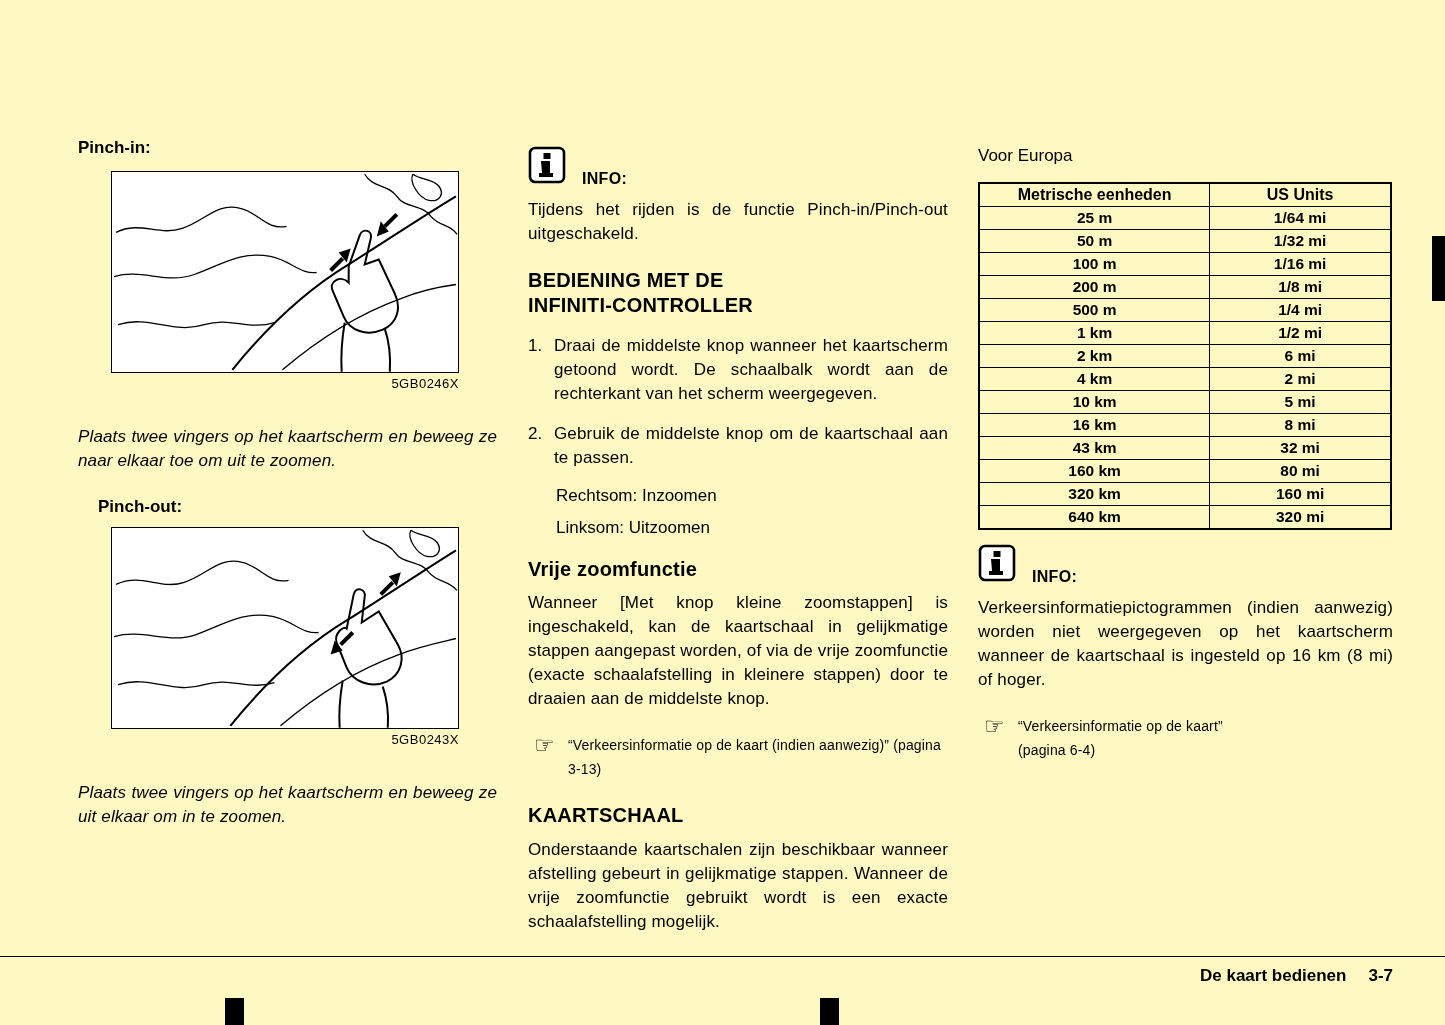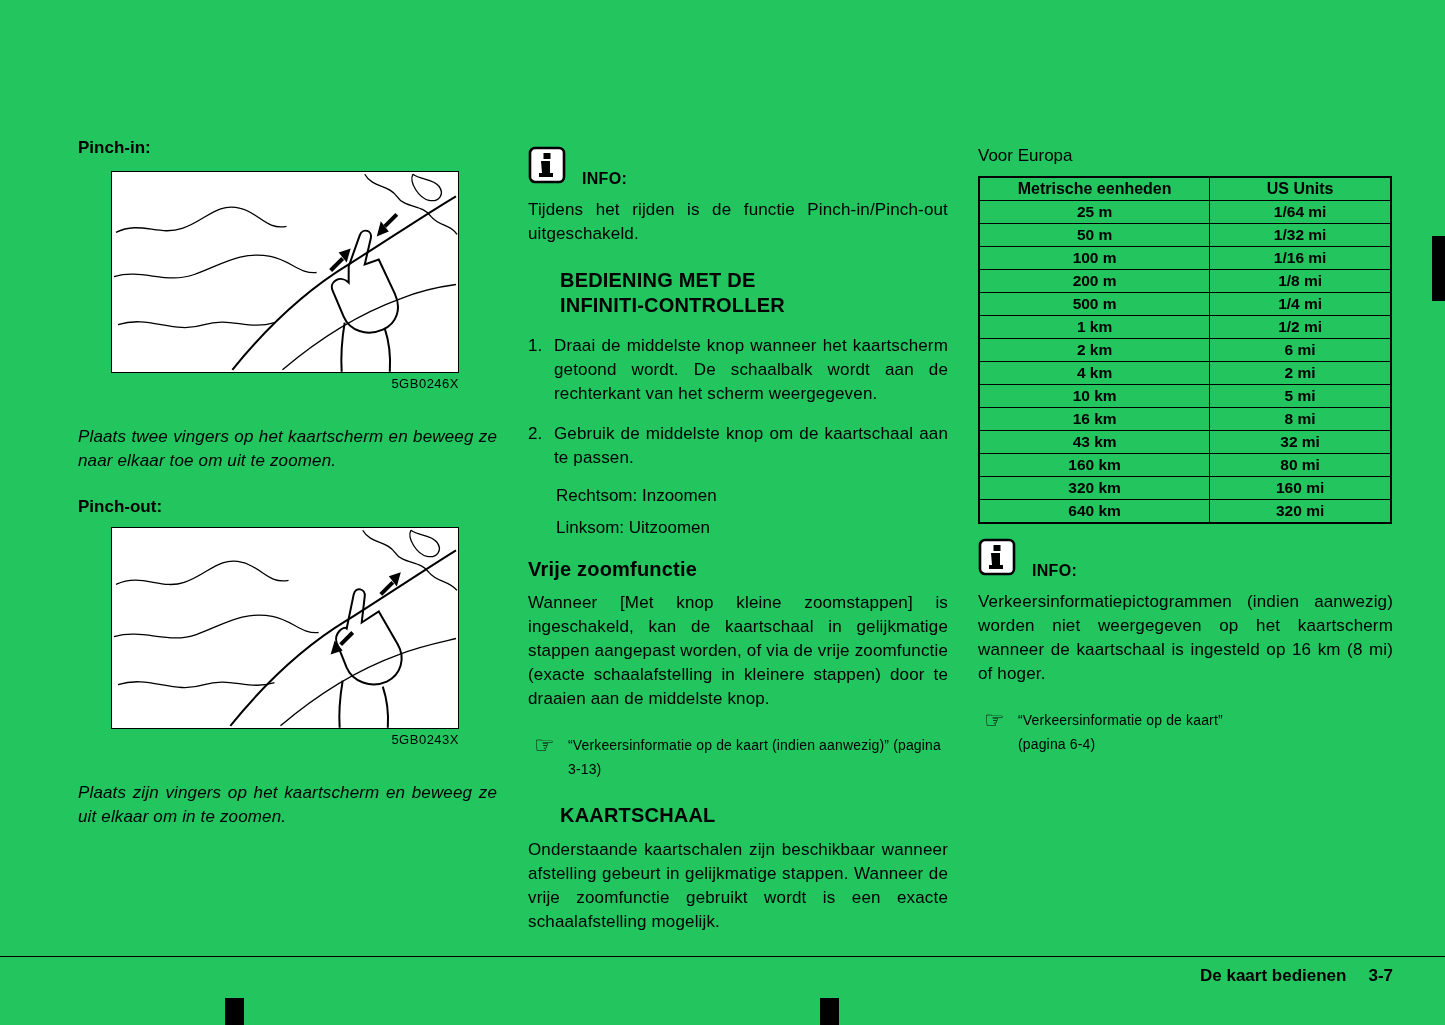--- a/index.html
+++ b/index.html
@@ -5,7 +5,7 @@
   * { margin:0; padding:0; box-sizing:border-box; }
   html,body { background:#ffffff; }
   body { font-family:"Liberation Sans","DejaVu Sans",sans-serif; color:#000; }
-  .page { position:relative; width:1445px; height:1025px; background:#22c55e; overflow:hidden; }
+  .page { position:relative; width:1445px; height:1025px; background:#fef9c3; overflow:hidden; }
 
   .col { position:absolute; top:138px; }
   .col-left  { left:78px;  width:419px; }

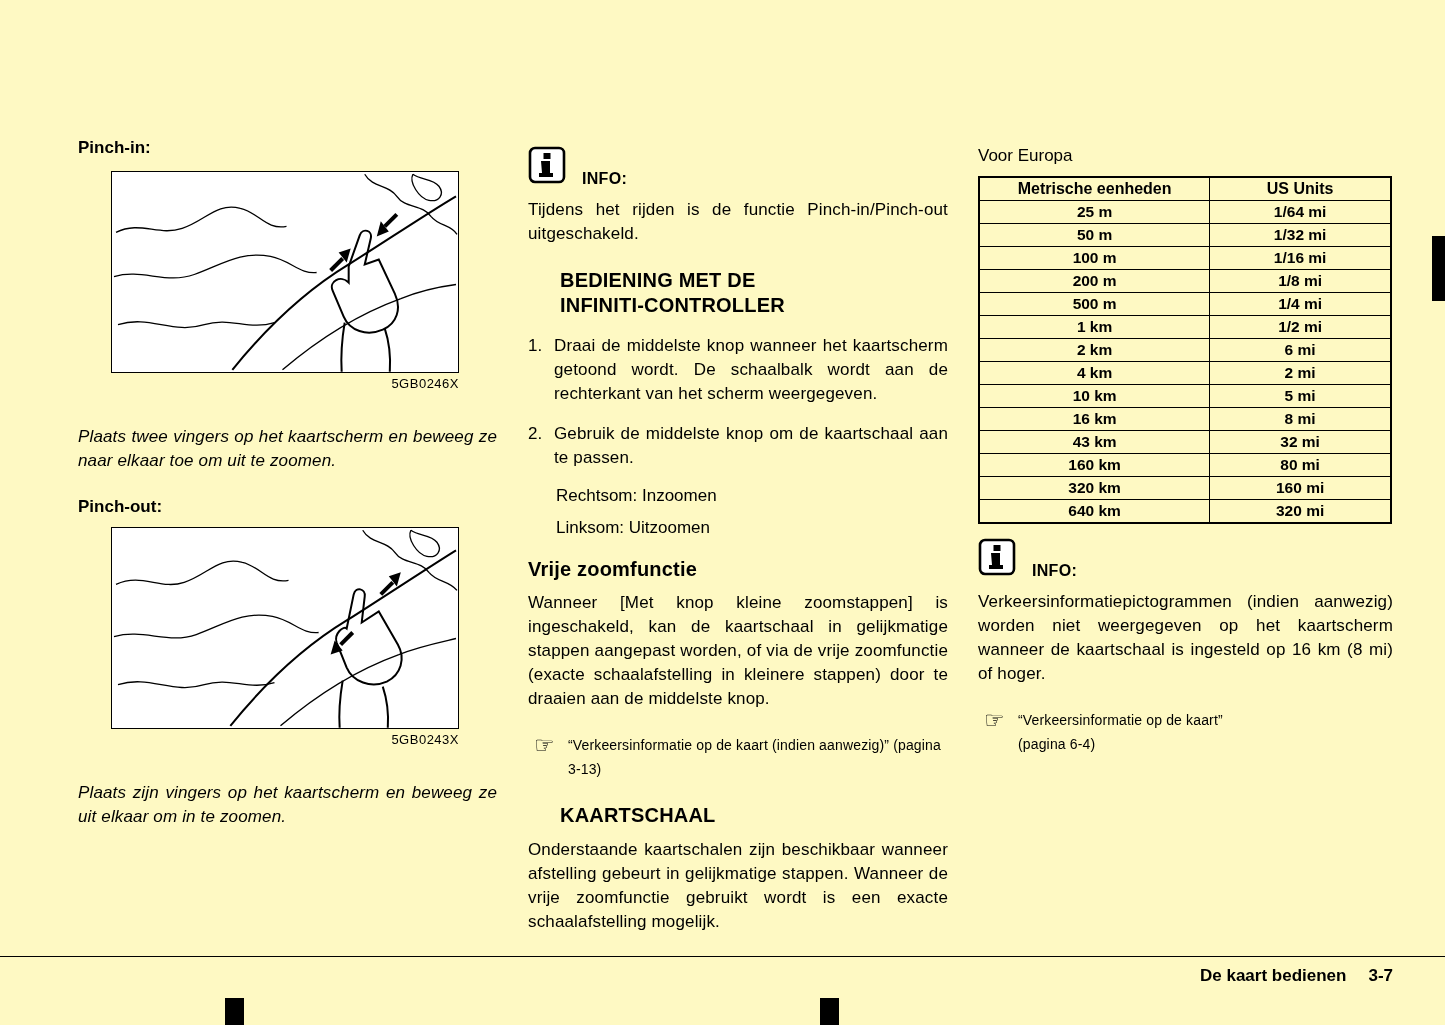--- a/index.html
+++ b/index.html
@@ -37,7 +37,7 @@
   .pointer { flex:0 0 40px; font-family:"DejaVu Sans",sans-serif; font-size:23px; line-height:24px; padding-left:6px; }
   .ref-text { flex:1; font-size:14px; line-height:24px; letter-spacing:.15px; }
 
-  table.scale { width:414px; border-collapse:collapse; margin-top:10px; border:2px solid #000; }
+  table.scale { width:414px; border-collapse:collapse; margin-top:16px; border:2px solid #000; }
   table.scale th, table.scale td {
     border:1px solid #000; text-align:center; font-weight:bold;
     font-size:15.5px; line-height:20px; padding:1px 2px;

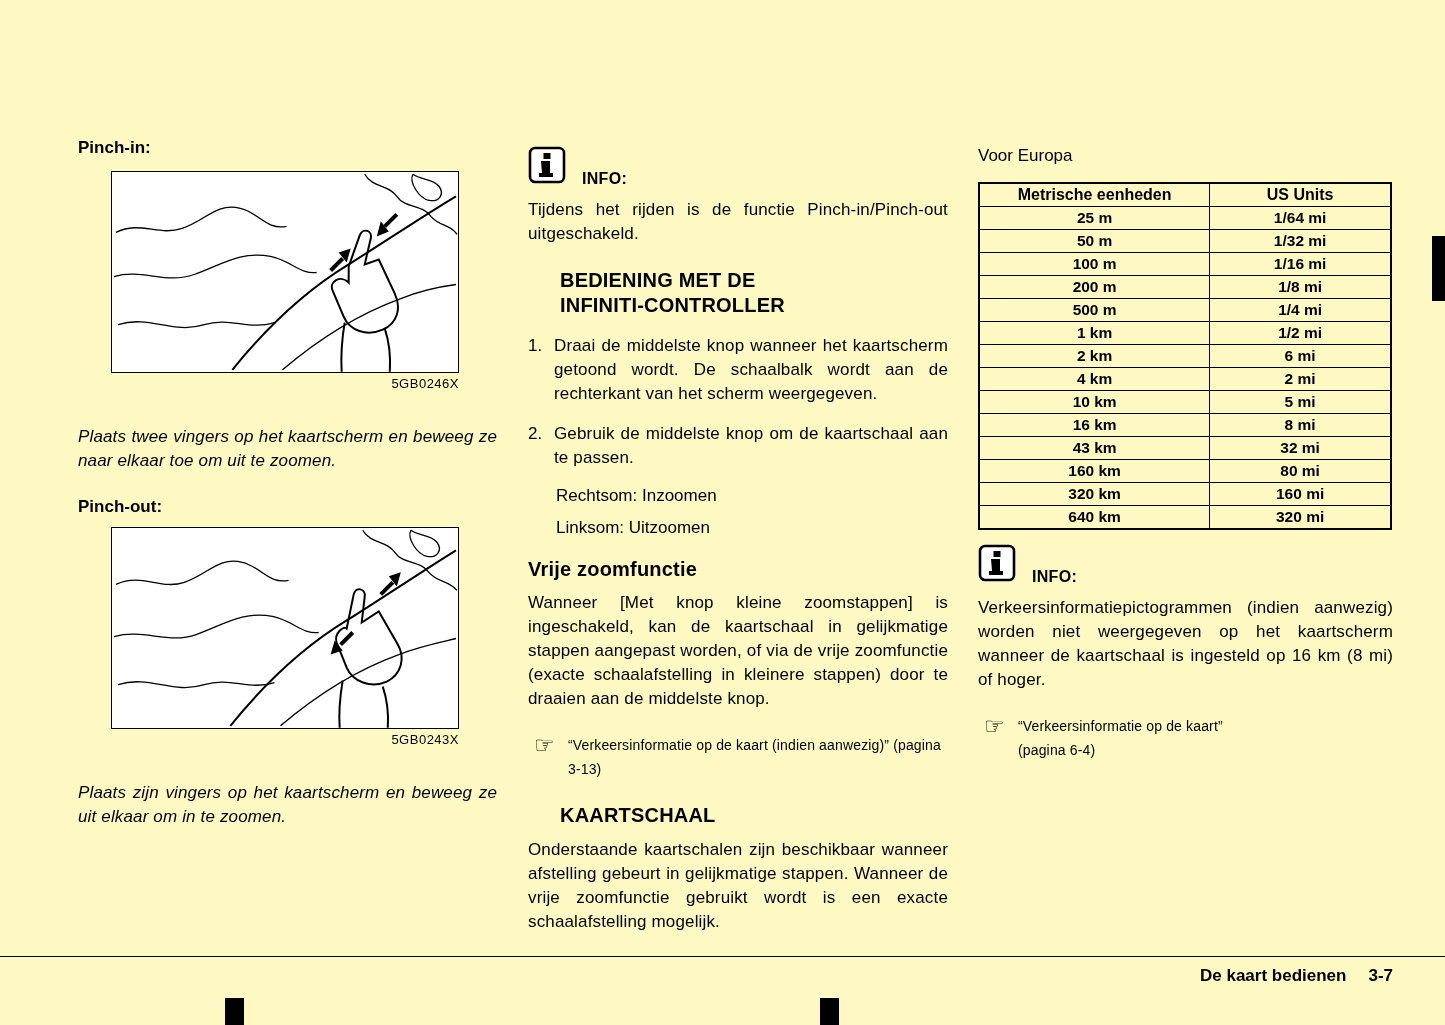--- a/index.html
+++ b/index.html
@@ -60,7 +60,7 @@
   .mt12 { margin-top:12px; }
   .mt14 { margin-top:14px; }
   .mt20 { margin-top:20px; }
-  .mt22 { margin-top:22px;margin-left:32px; }
+  .mt22 { margin-top:22px; }
   .mt24 { margin-top:24px; }
   .mt34 { margin-top:34px;font-style:italic; }
 </style>

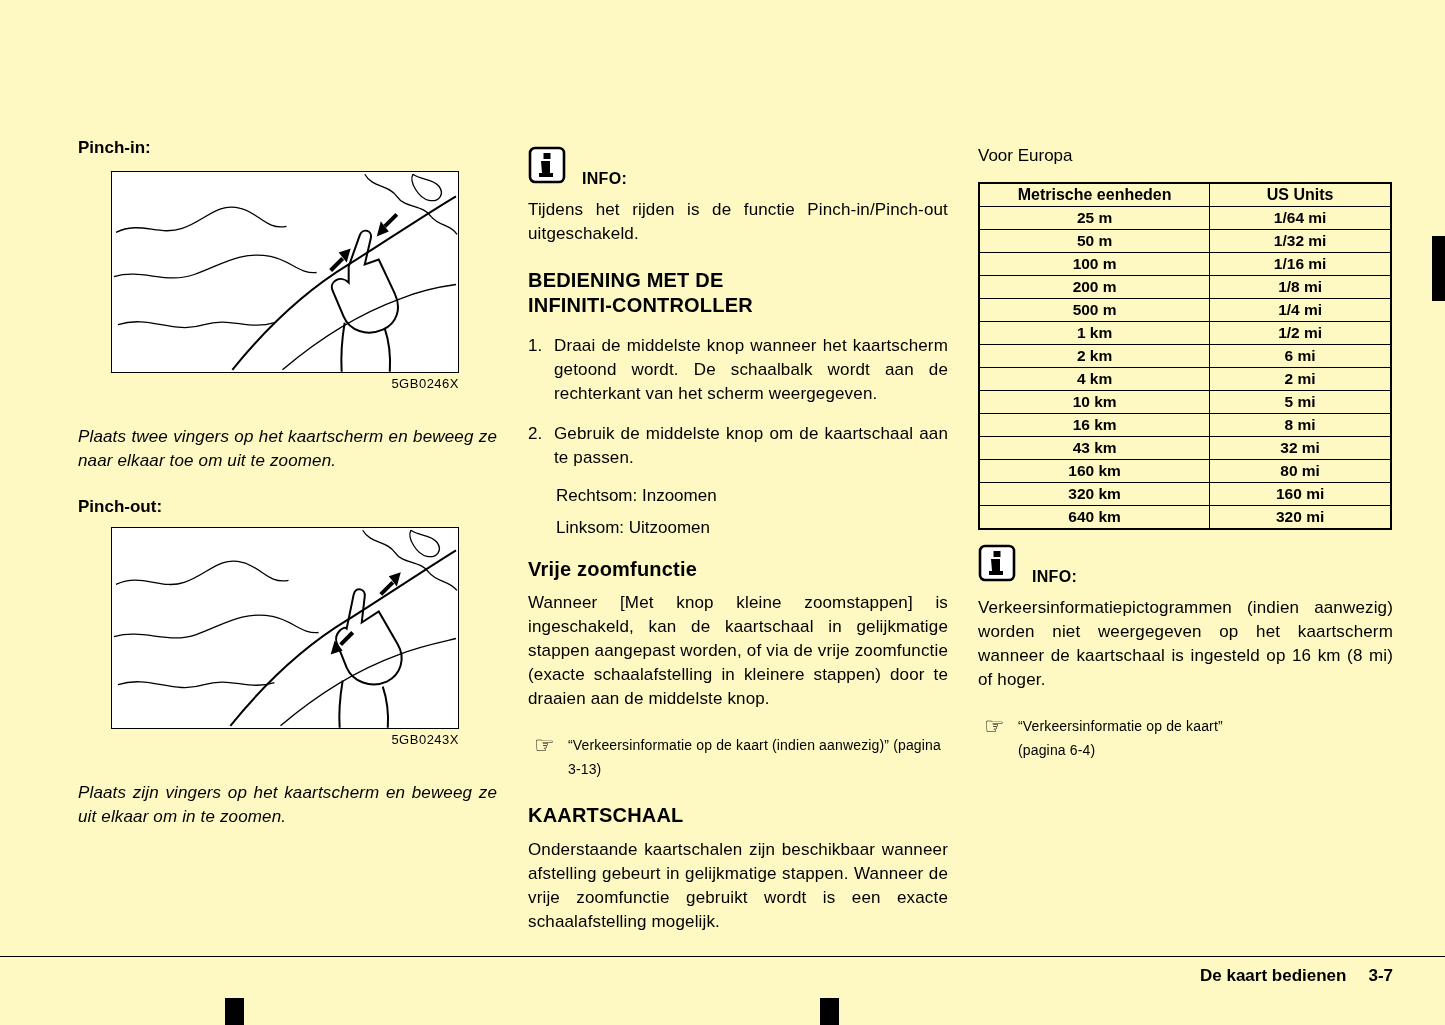--- a/index.html
+++ b/index.html
@@ -61,7 +61,7 @@
   .mt14 { margin-top:14px; }
   .mt20 { margin-top:20px; }
   .mt22 { margin-top:22px; }
-  .mt24 { margin-top:24px; }
+  .mt24 { margin-top:24px;margin-left:20px; }
   .mt34 { margin-top:34px;font-style:italic; }
 </style>
 </head>

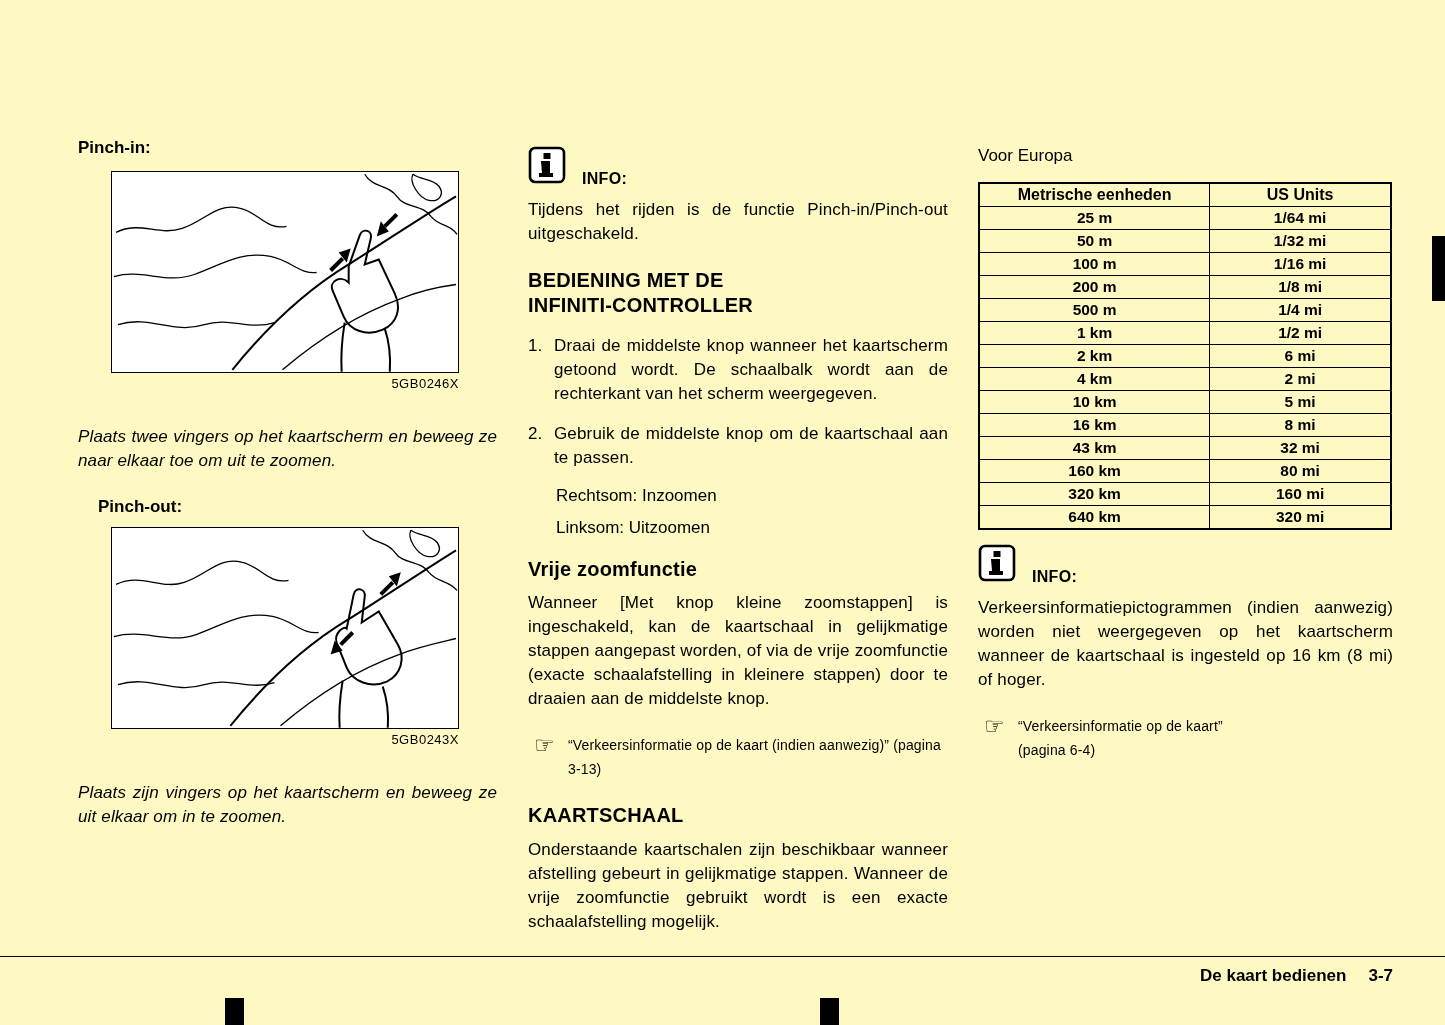--- a/index.html
+++ b/index.html
@@ -124,7 +124,7 @@
     </div>
     <div class="fig-caption">5GB0243X</div>
 
-    <div class="para mt34">Plaats zijn vingers op het kaartscherm en beweeg ze uit elkaar om in te zoomen.</div>
+    <div class="para mt34">Plaats twee vingers op het kaartscherm en beweeg ze uit elkaar om in te zoomen.</div>
   </div>
 
   <div class="col col-mid">

